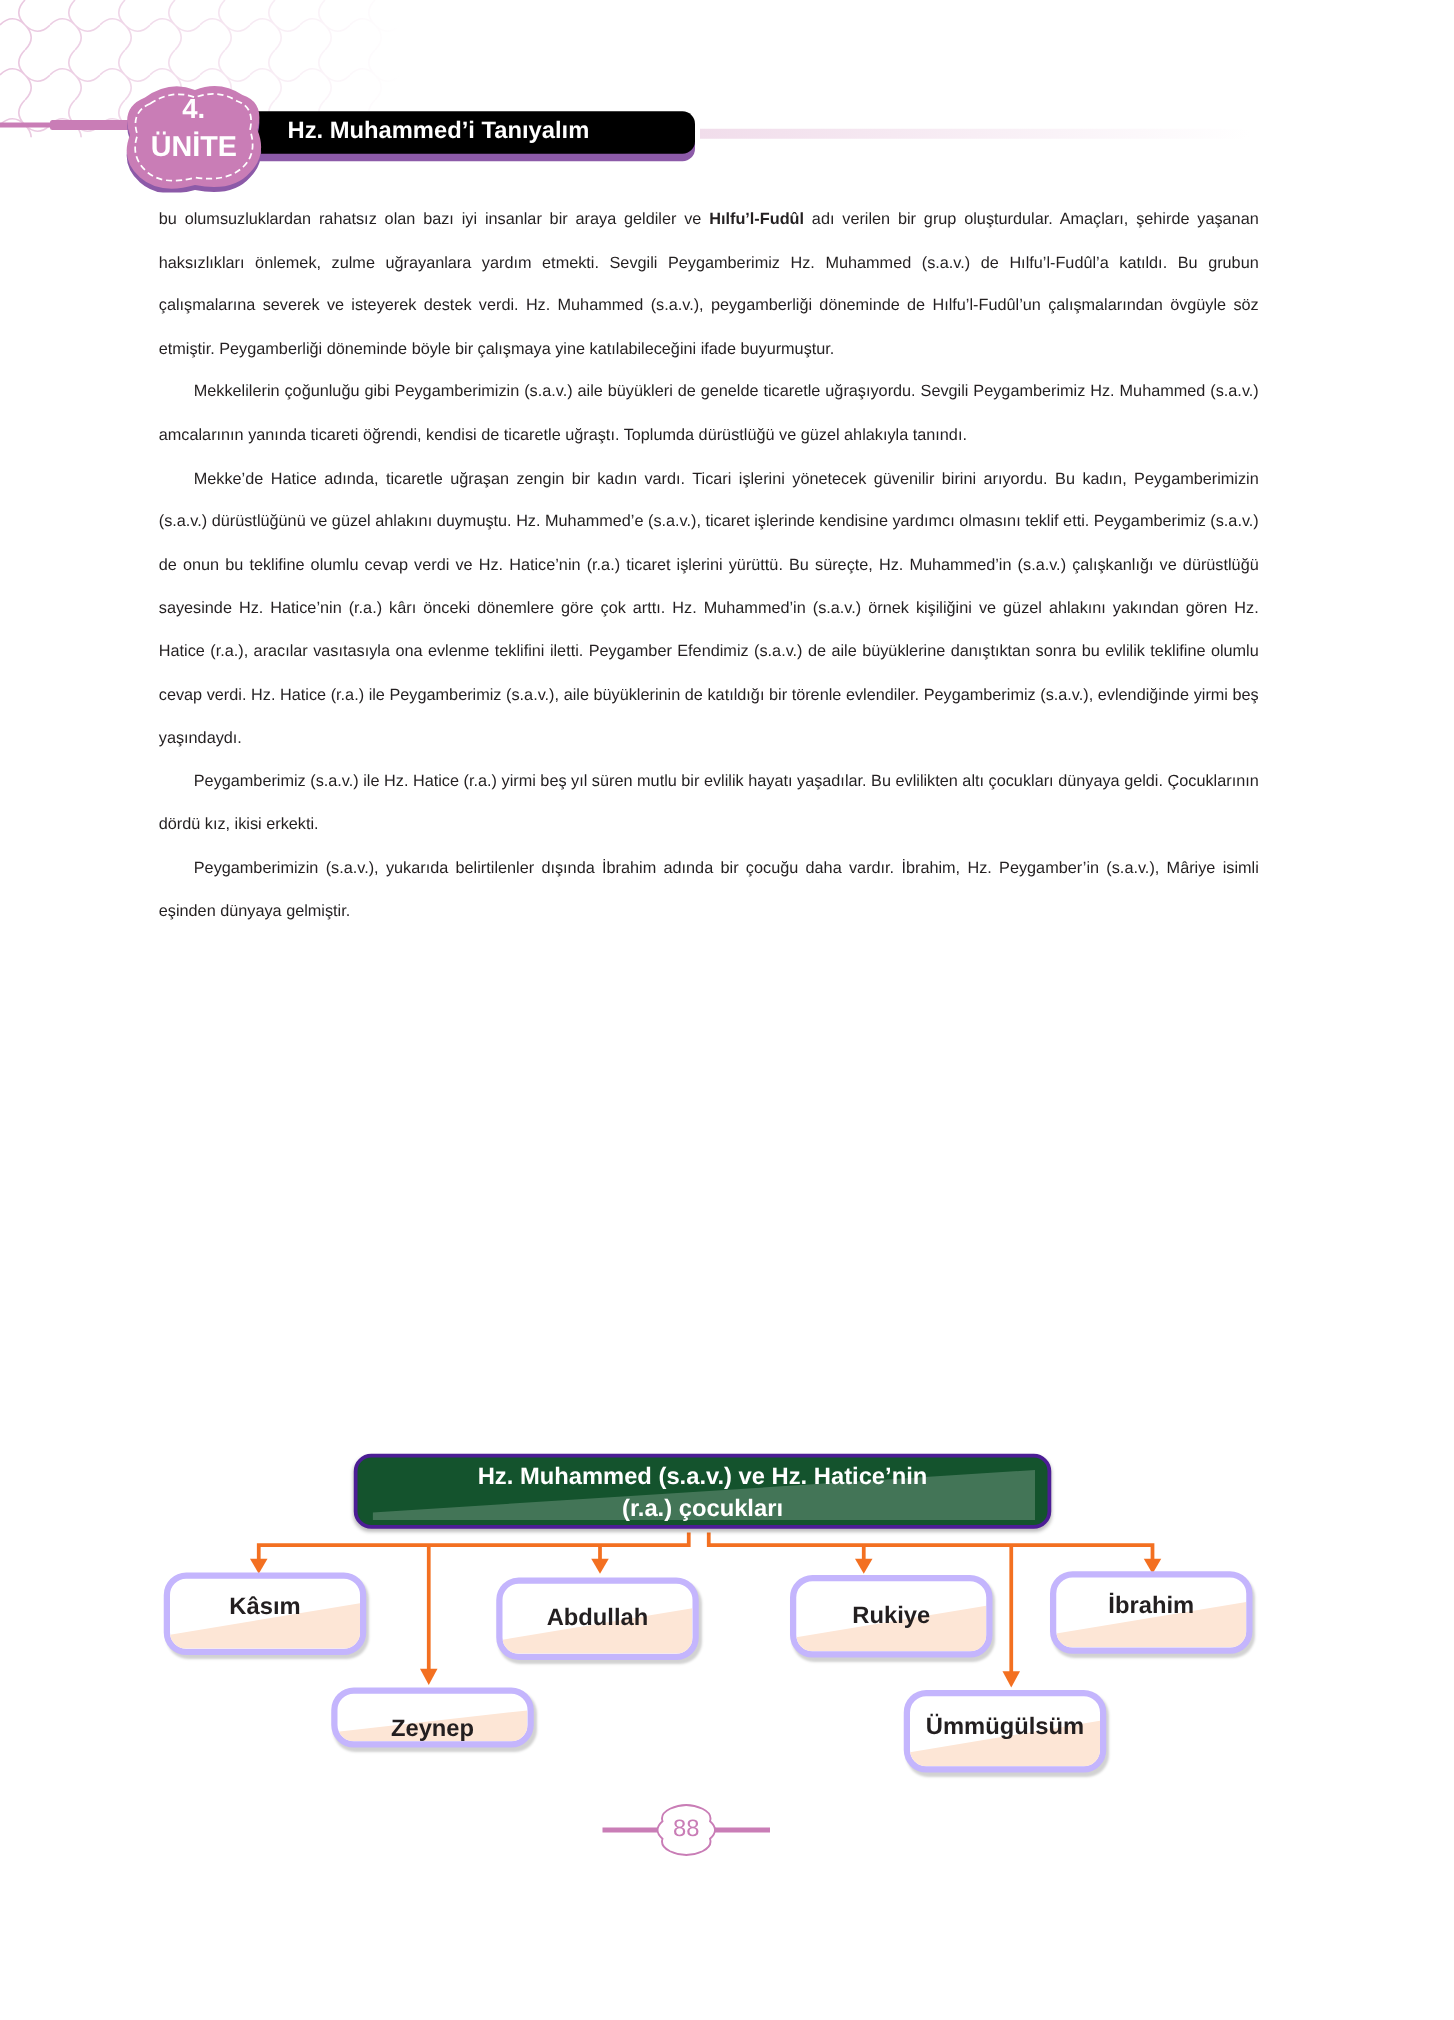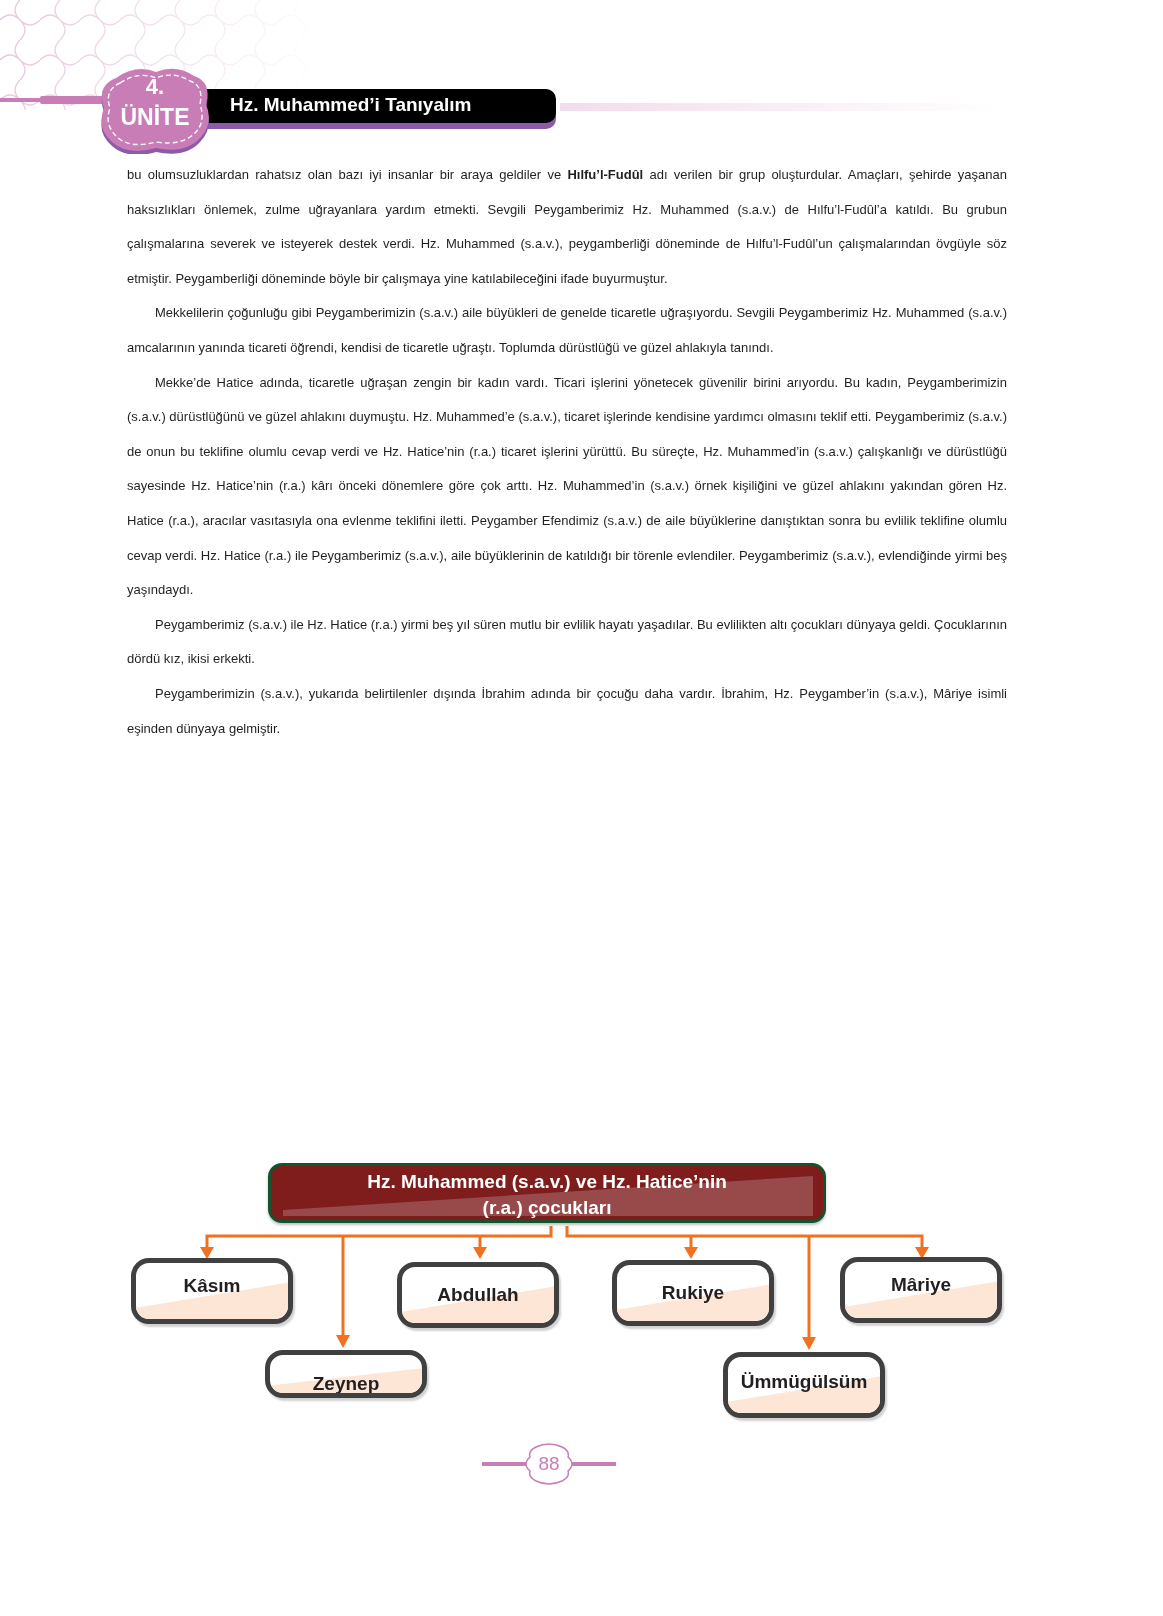--- a/index.html
+++ b/index.html
@@ -26,7 +26,7 @@
     .body-text b { font-weight: bold; }
 
     .chart { position: absolute; left: 0; top: 0; width: 1163px; height: 1616px; pointer-events: none; }
-    .root-box { position: absolute; left: 268px; top: 1163px; width: 558px; height: 60px; background: #7f1d1d; border-radius: 14px; border: 3px solid #14532d; box-shadow: 0 2px 3px rgba(0,0,0,0.25); overflow: hidden; }
+    .root-box { position: absolute; left: 283px; top: 1163px; width: 558px; height: 60px; background: #14532d; border-radius: 14px; border: 3px solid #4c1d95; box-shadow: 0 2px 3px rgba(0,0,0,0.25); overflow: hidden; }
     .root-box::after { content: ""; position: absolute; left: 12px; right: 10px; bottom: 4px; height: 40px; background: rgba(255,255,255,0.2); clip-path: polygon(0 85%, 100% 0, 100% 100%, 0 100%); }
     .root-text { position: relative; z-index: 1; color: #fff; font-weight: bold; font-size: 19px; text-align: center; line-height: 26px; padding-top: 3px; }
 

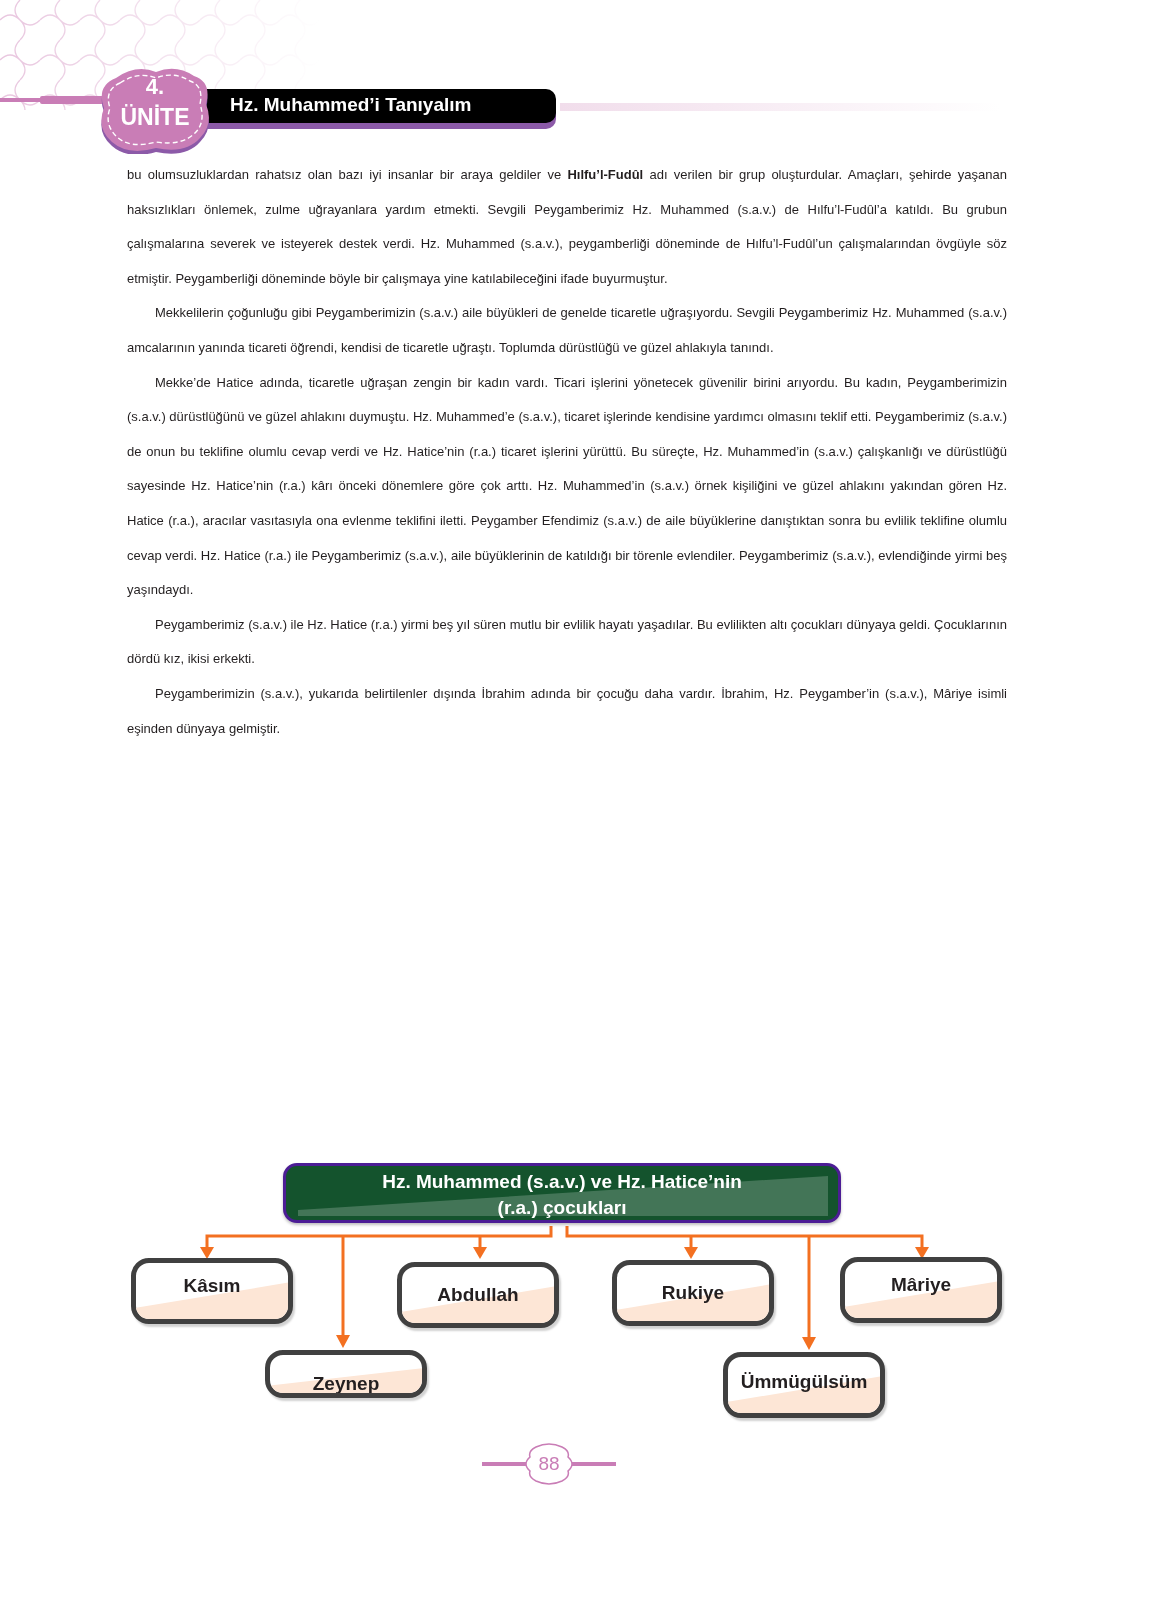--- a/index.html
+++ b/index.html
@@ -30,7 +30,7 @@
     .root-box::after { content: ""; position: absolute; left: 12px; right: 10px; bottom: 4px; height: 40px; background: rgba(255,255,255,0.2); clip-path: polygon(0 85%, 100% 0, 100% 100%, 0 100%); }
     .root-text { position: relative; z-index: 1; color: #fff; font-weight: bold; font-size: 19px; text-align: center; line-height: 26px; padding-top: 3px; }
 
-    .child-box { position: absolute; width: 160px; height: 62px; border: 5px solid #404040; border-radius: 18px; background: #fff; box-shadow: 2px 3px 2px rgba(0,0,0,0.18); overflow: hidden; pointer-events: auto; }
+    .child-box { position: absolute; width: 160px; height: 62px; border: 5px solid #c4b5fd; border-radius: 18px; background: #fff; box-shadow: 2px 3px 2px rgba(0,0,0,0.18); overflow: hidden; pointer-events: auto; }
     .child-box::before { content: ""; position: absolute; left: 0; right: 0; bottom: 0; height: 100%; background: #fde6d6; clip-path: polygon(0 80%, 100% 35%, 100% 100%, 0 100%); }
     .child-label { position: relative; z-index: 1; display: block; text-align: center; font-weight: bold; font-size: 19px; color: #231f20; }
 

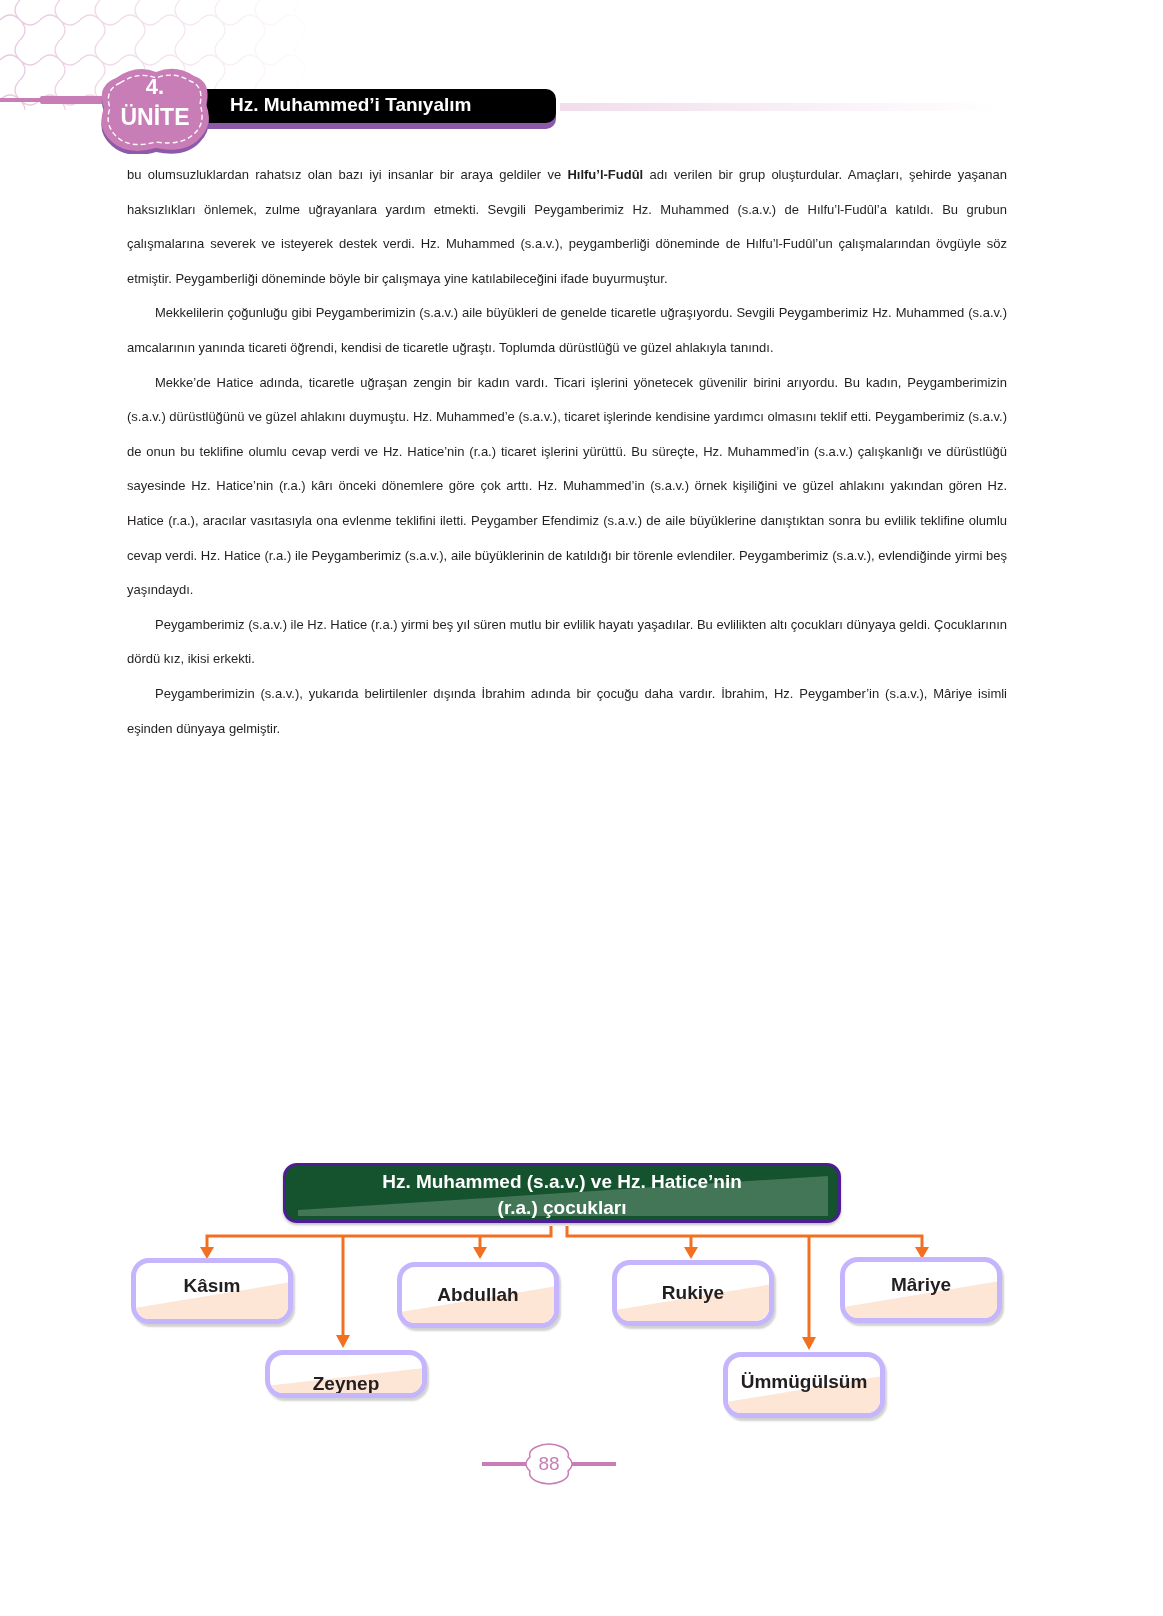--- a/index.html
+++ b/index.html
@@ -116,7 +116,7 @@
 <div class="child-box" style="left:397px; top:1262px; width:162px; height:66px;">
   <span class="child-label" style="padding-top:17px;">Abdullah</span>
 </div>
-<div class="child-box" style="left:612px; top:1260px; width:162px; height:66px;">
+<div class="child-box" style="left:632px; top:1260px; width:162px; height:66px;">
   <span class="child-label" style="padding-top:17px;">Rukiye</span>
 </div>
 <div class="child-box" style="left:723px; top:1352px; width:162px; height:66px;">

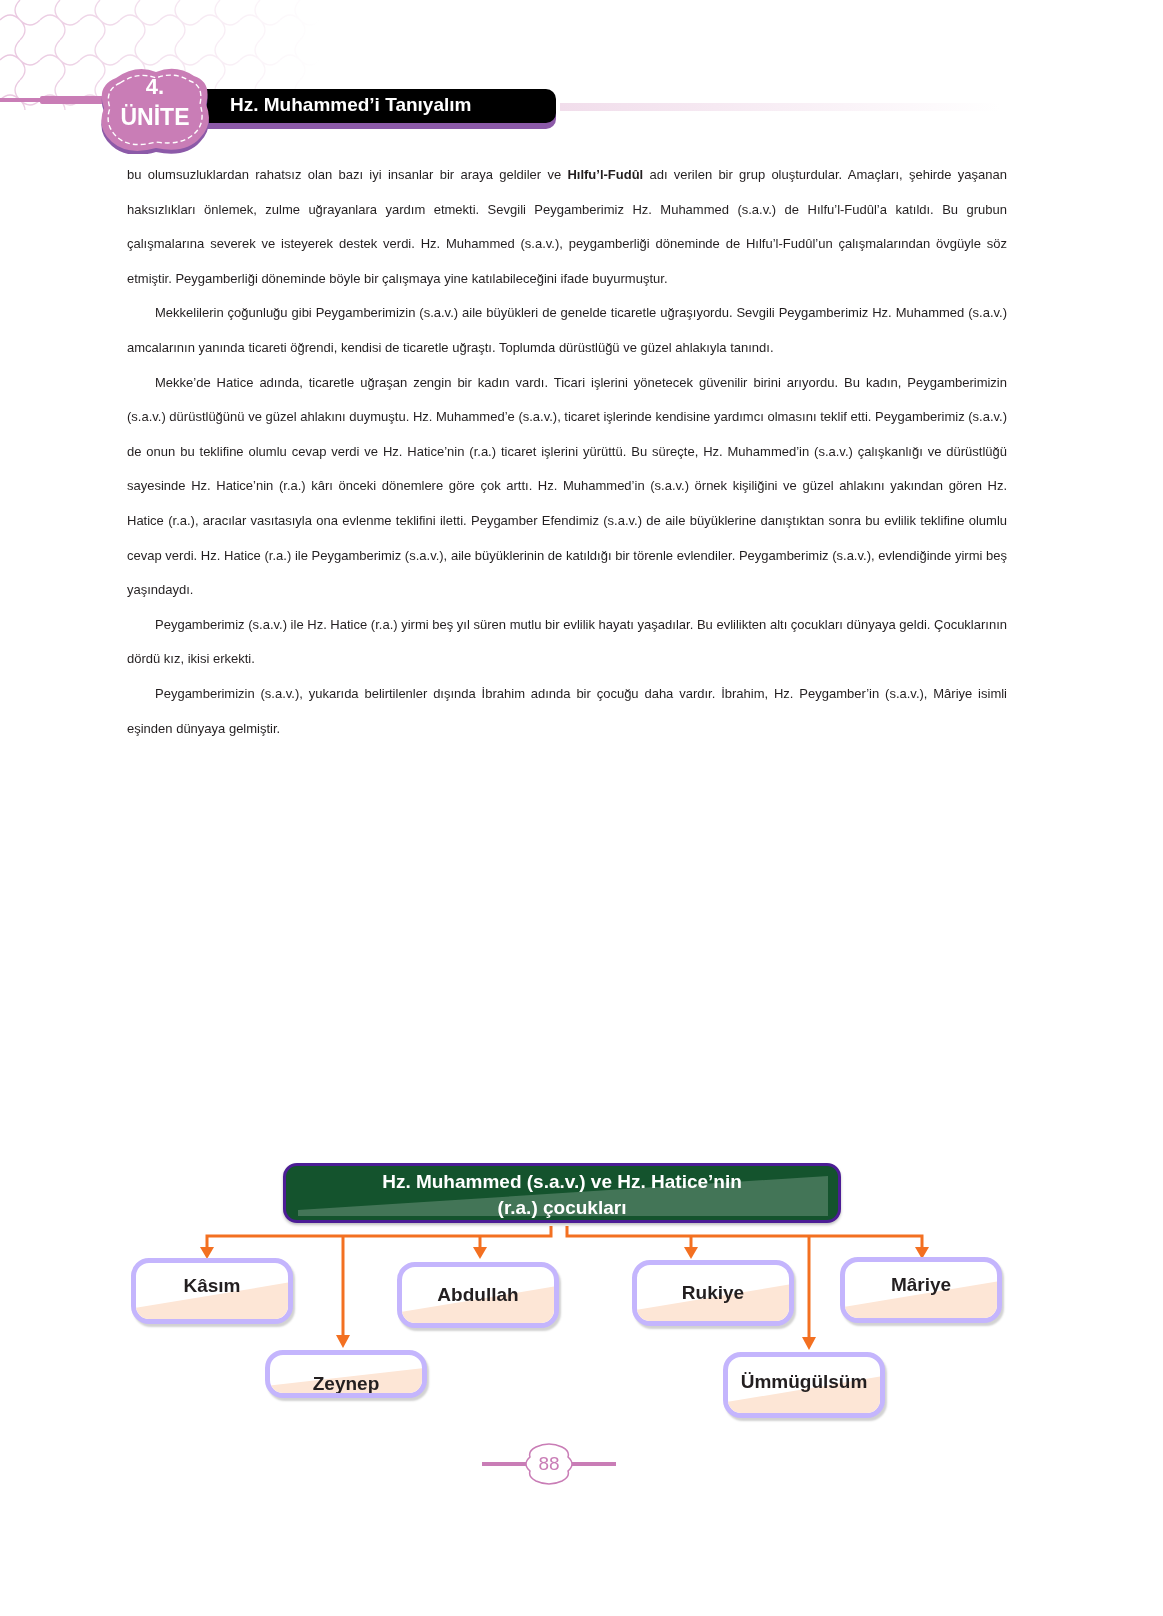--- a/index.html
+++ b/index.html
@@ -123,7 +123,7 @@
   <span class="child-label" style="padding-top:14px;">Ümmügülsüm</span>
 </div>
 <div class="child-box" style="left:840px; top:1257px; width:162px; height:66px;">
-  <span class="child-label" style="padding-top:12px;">Mâriye</span>
+  <span class="child-label" style="padding-top:12px;">İbrahim</span>
 </div>
 
 <div class="page-num-wrap">

